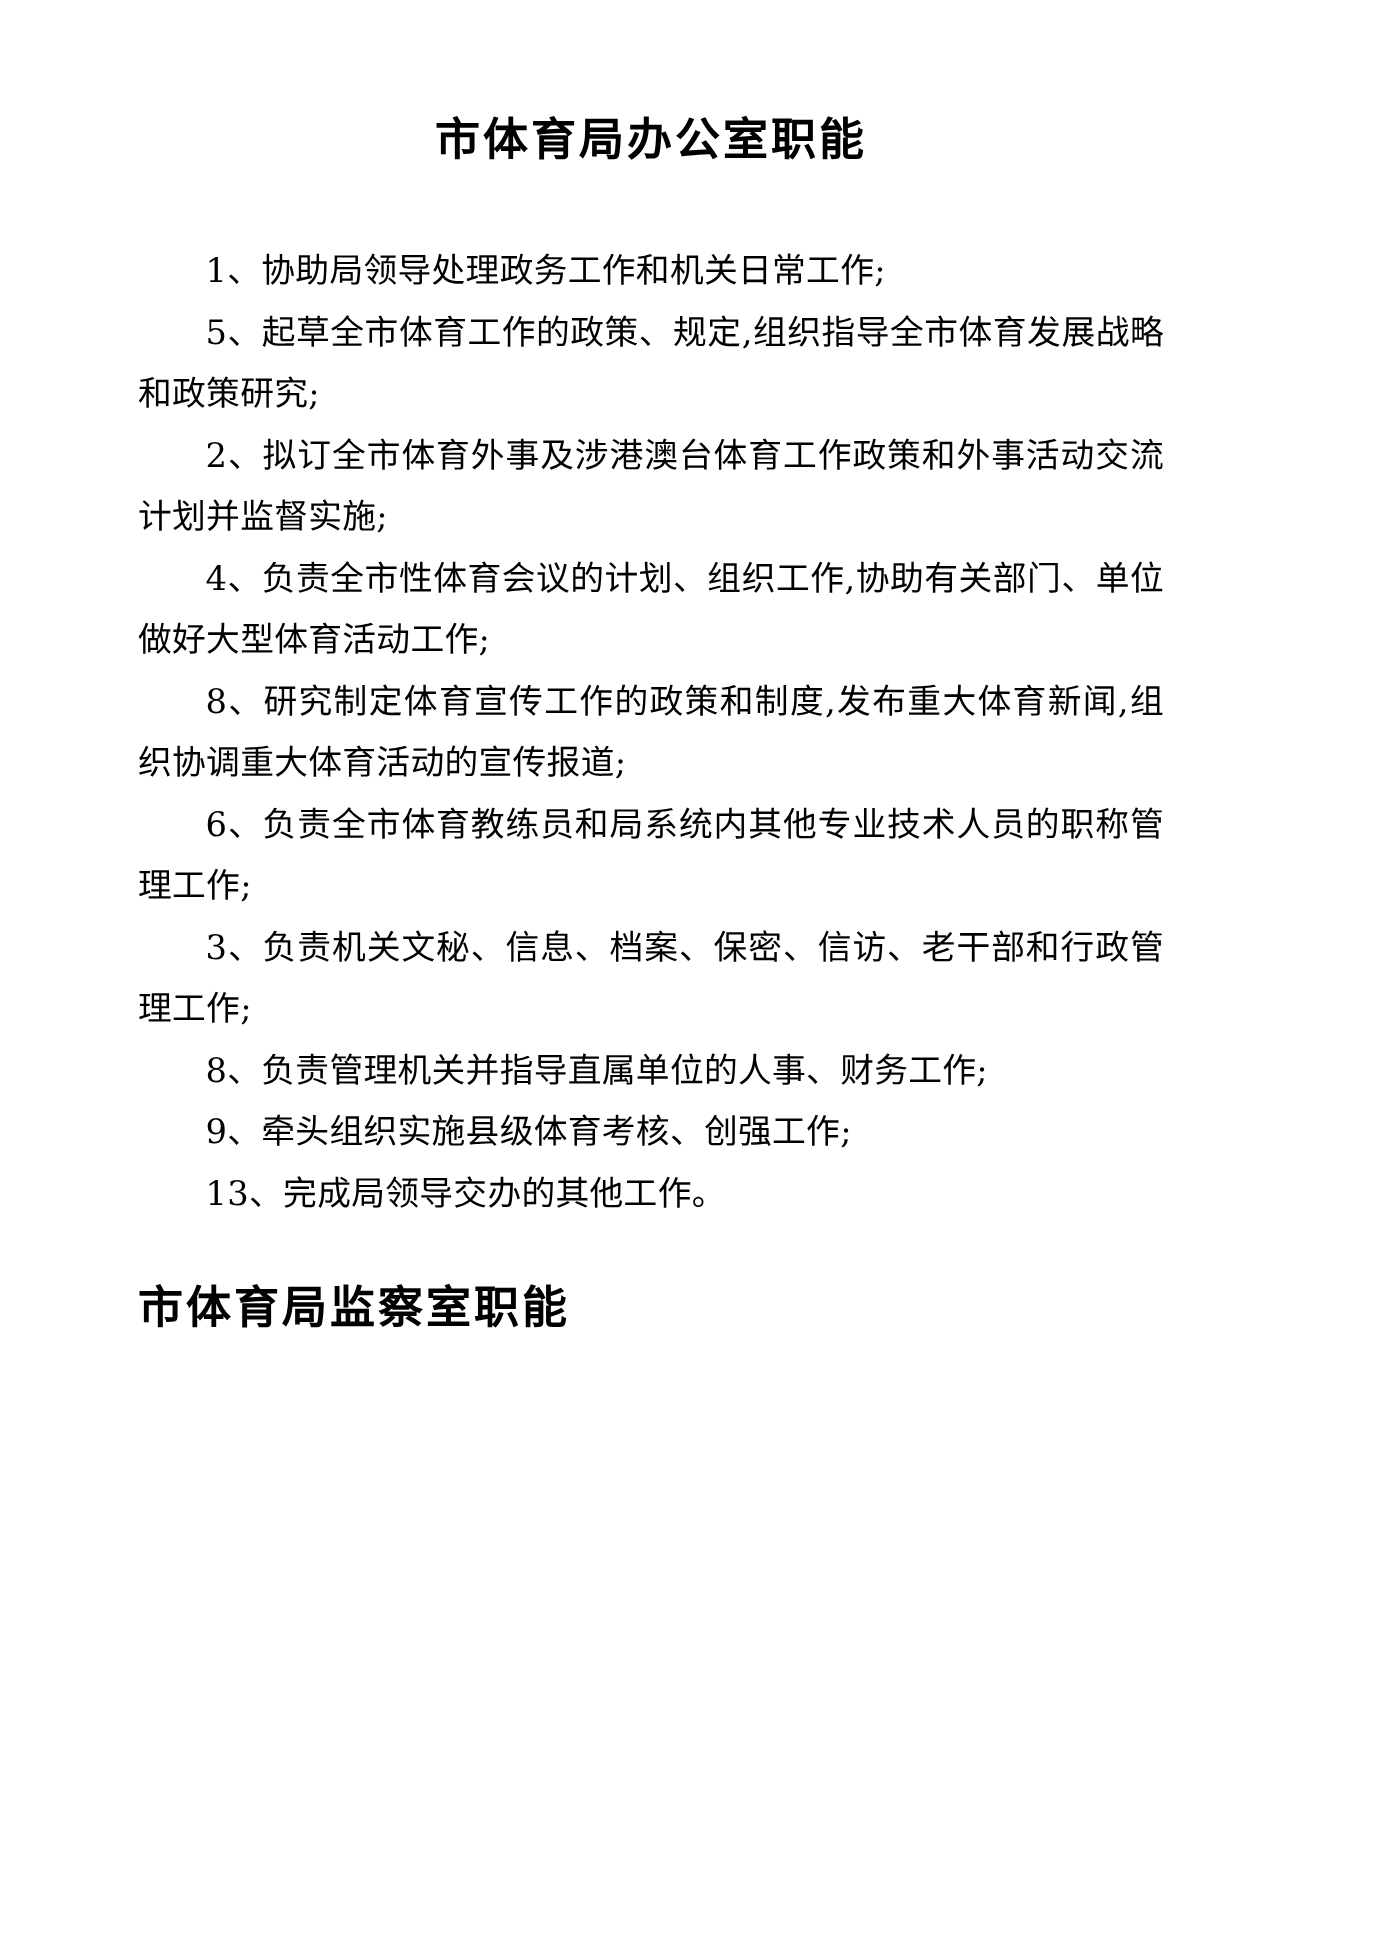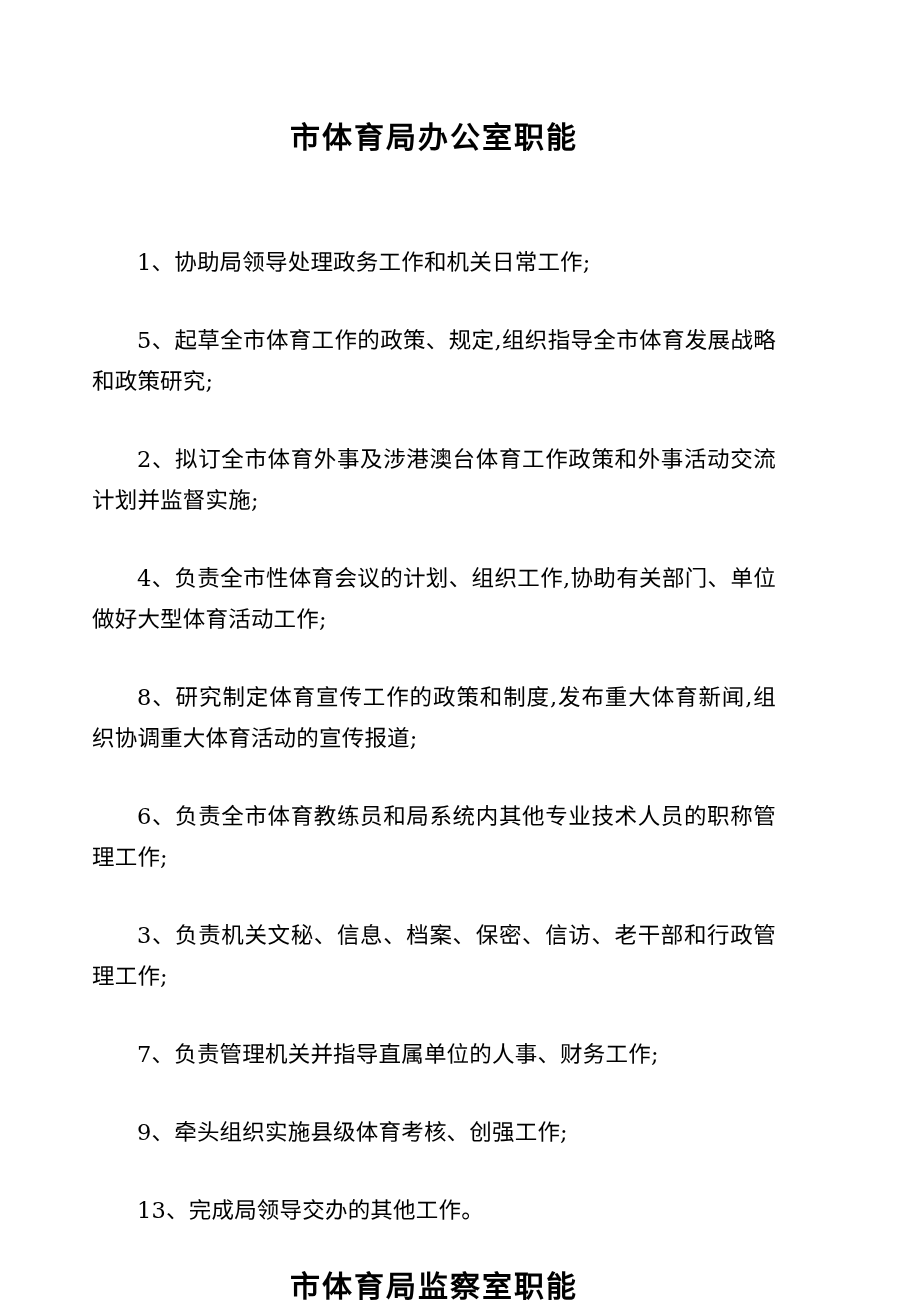--- a/index.html
+++ b/index.html
@@ -19,7 +19,7 @@
     width: 868px;
     height: 1302px;
     box-sizing: border-box;
-    padding: 118px 92px 40px 92px;
+    padding: 74px 92px 40px 92px;
   }
   .doc-title {
     text-align: center;

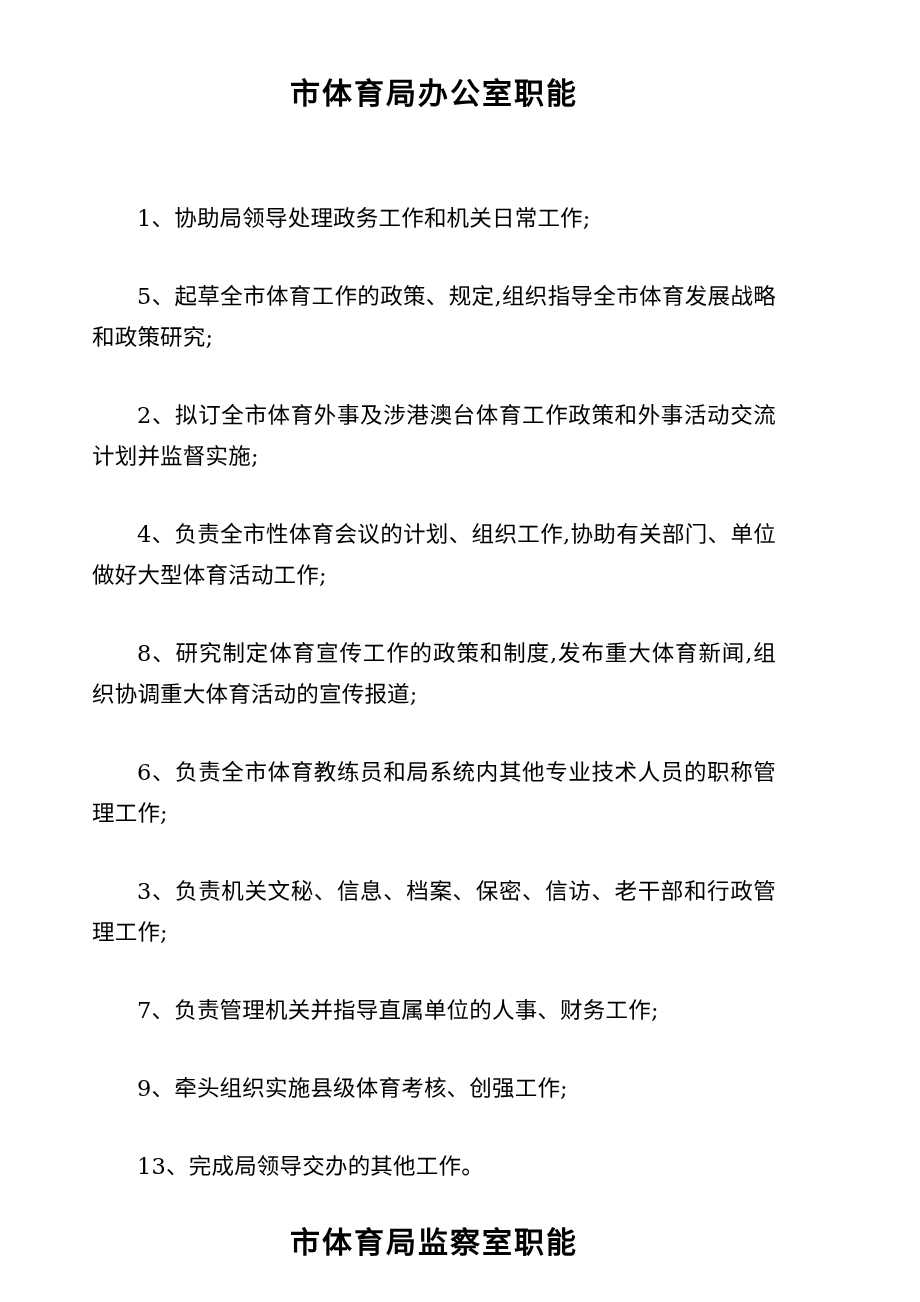--- a/index.html
+++ b/index.html
@@ -61,7 +61,6 @@
     text-justify: inter-ideograph;
     letter-spacing: 0.2px;
     font-family: "DejaVu Serif", "Liberation Serif", serif;
-    margin-top: 37px;
   }
 </style>
 </head>

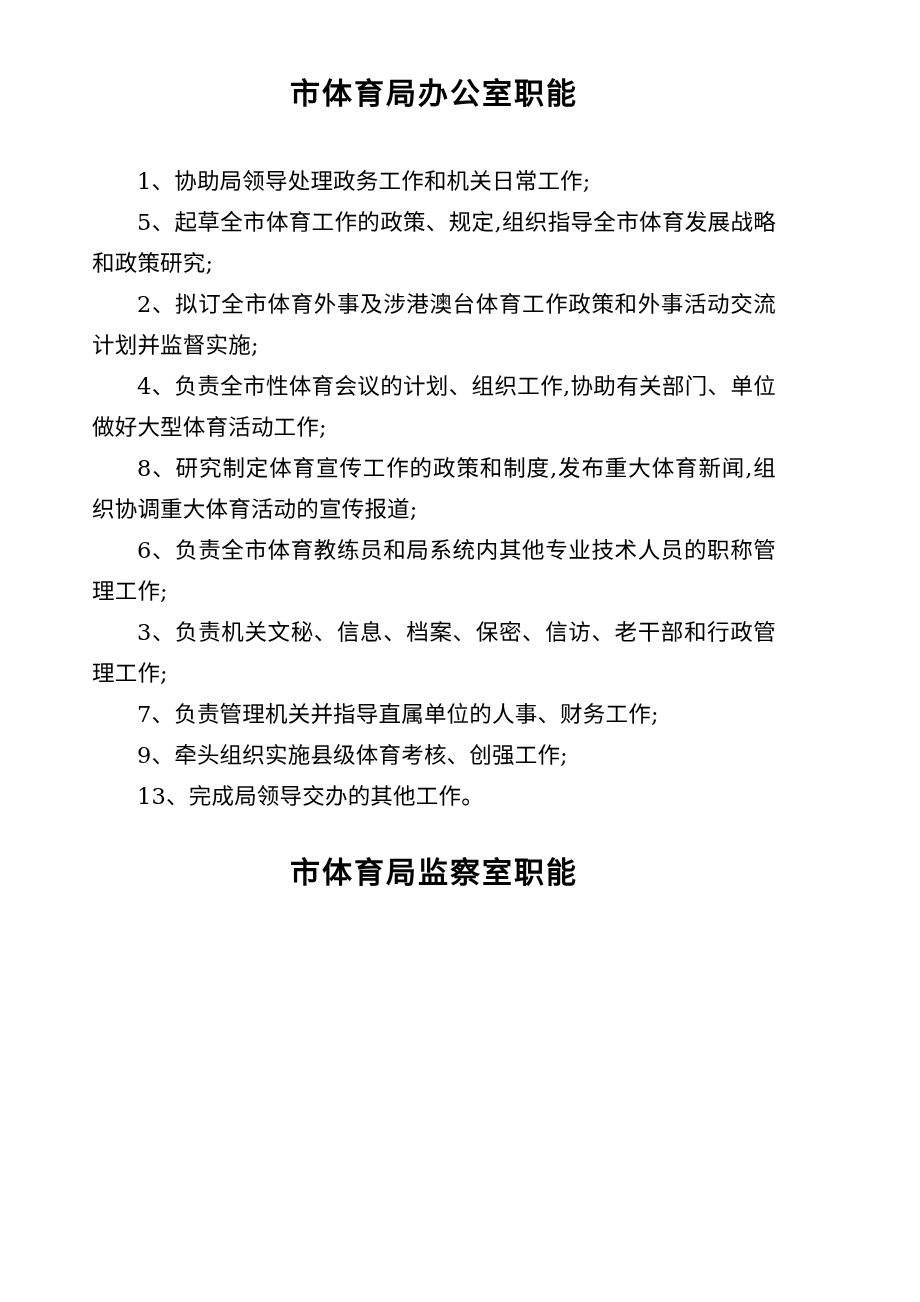--- a/index.html
+++ b/index.html
@@ -80,7 +80,7 @@
     <li class="body-item">8、研究制定体育宣传工作的政策和制度,发布重大体育新闻,组织协调重大体育活动的宣传报道;</li>
     <li class="body-item">6、负责全市体育教练员和局系统内其他专业技术人员的职称管理工作;</li>
     <li class="body-item">3、负责机关文秘、信息、档案、保密、信访、老干部和行政管理工作;</li>
-    <li class="body-item">7、负责管理机关并指导直属单位的人事、财务工作;</li>
+    <li class="body-item">8、负责管理机关并指导直属单位的人事、财务工作;</li>
     <li class="body-item">9、牵头组织实施县级体育考核、创强工作;</li>
     <li class="body-item">13、完成局领导交办的其他工作。</li>
   </ul>

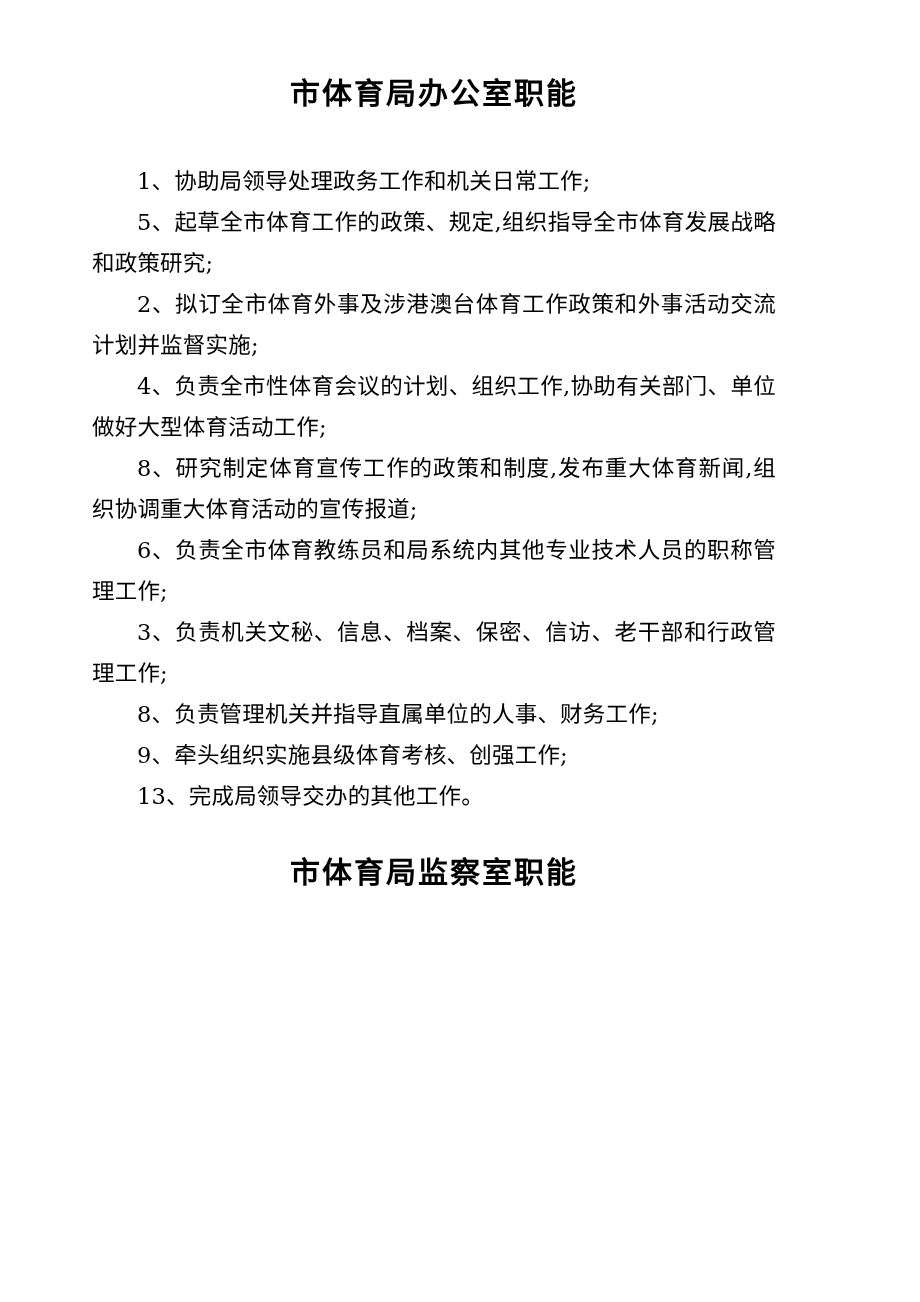--- a/index.html
+++ b/index.html
@@ -31,7 +31,7 @@
     font-family: "DejaVu Serif", "Liberation Serif", serif;
   }
   .section-title {
-    text-align: center;
+    text-align: left;
     font-size: 30px;
     font-weight: bold;
     letter-spacing: 2px;

